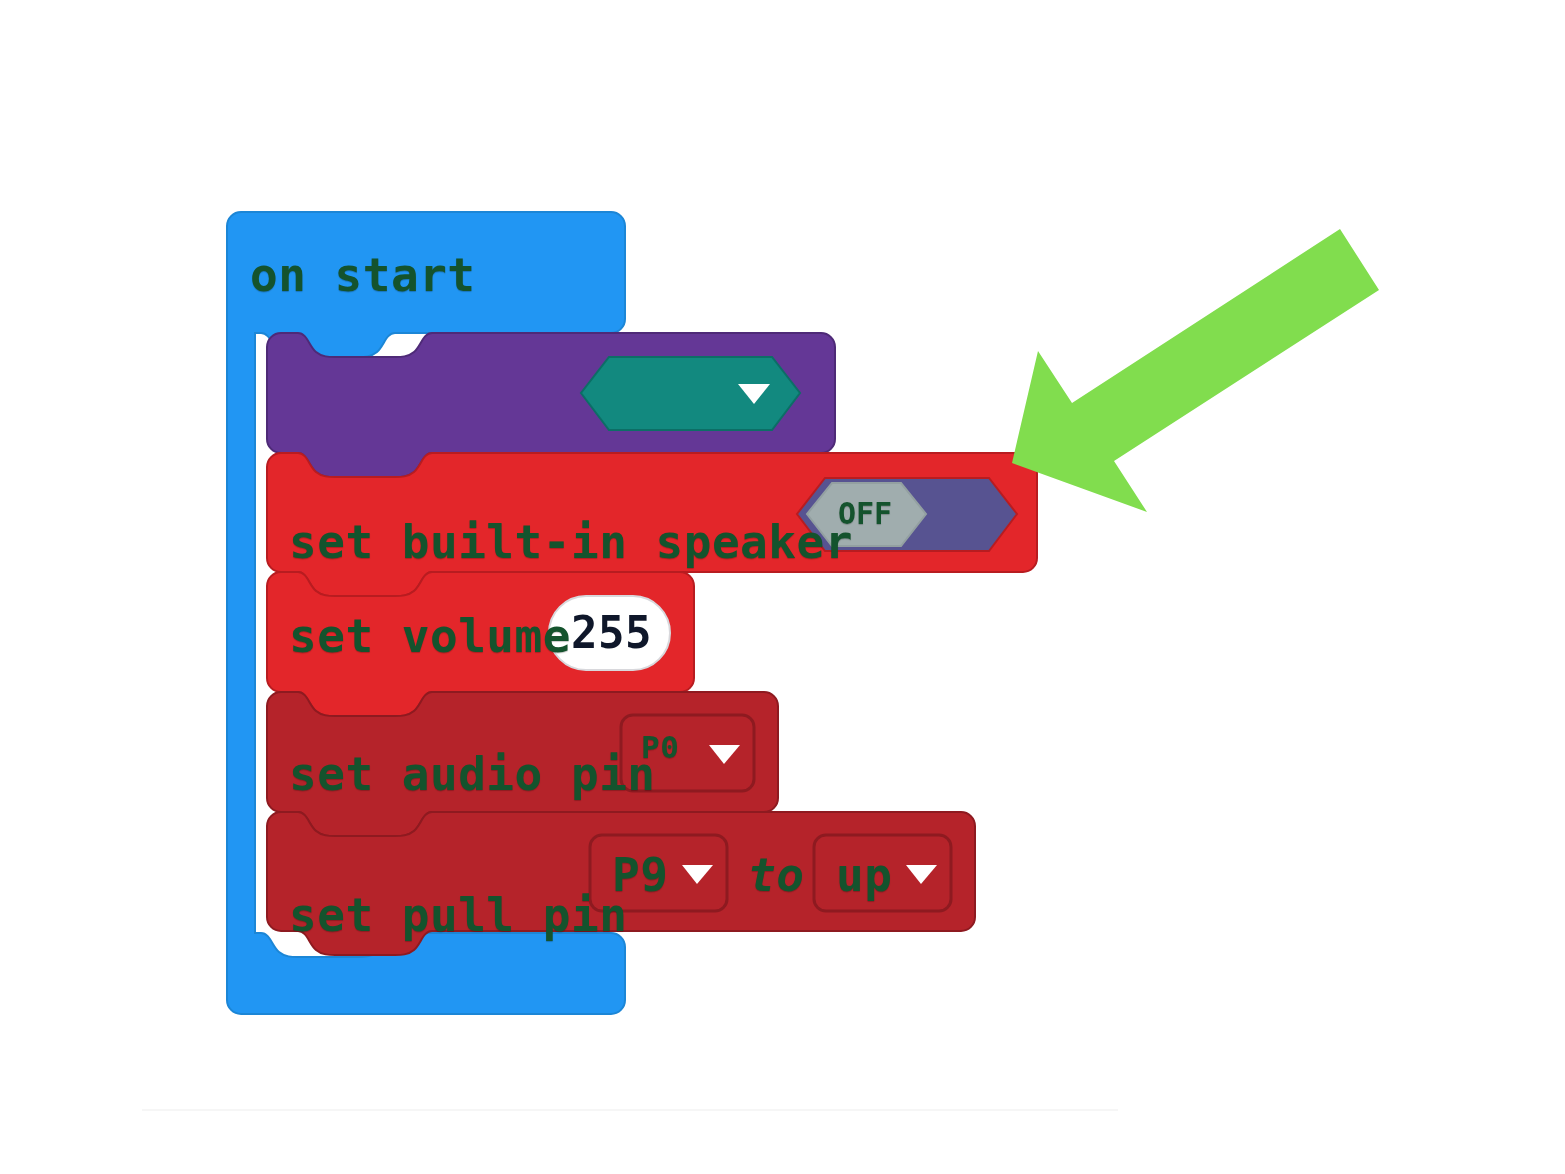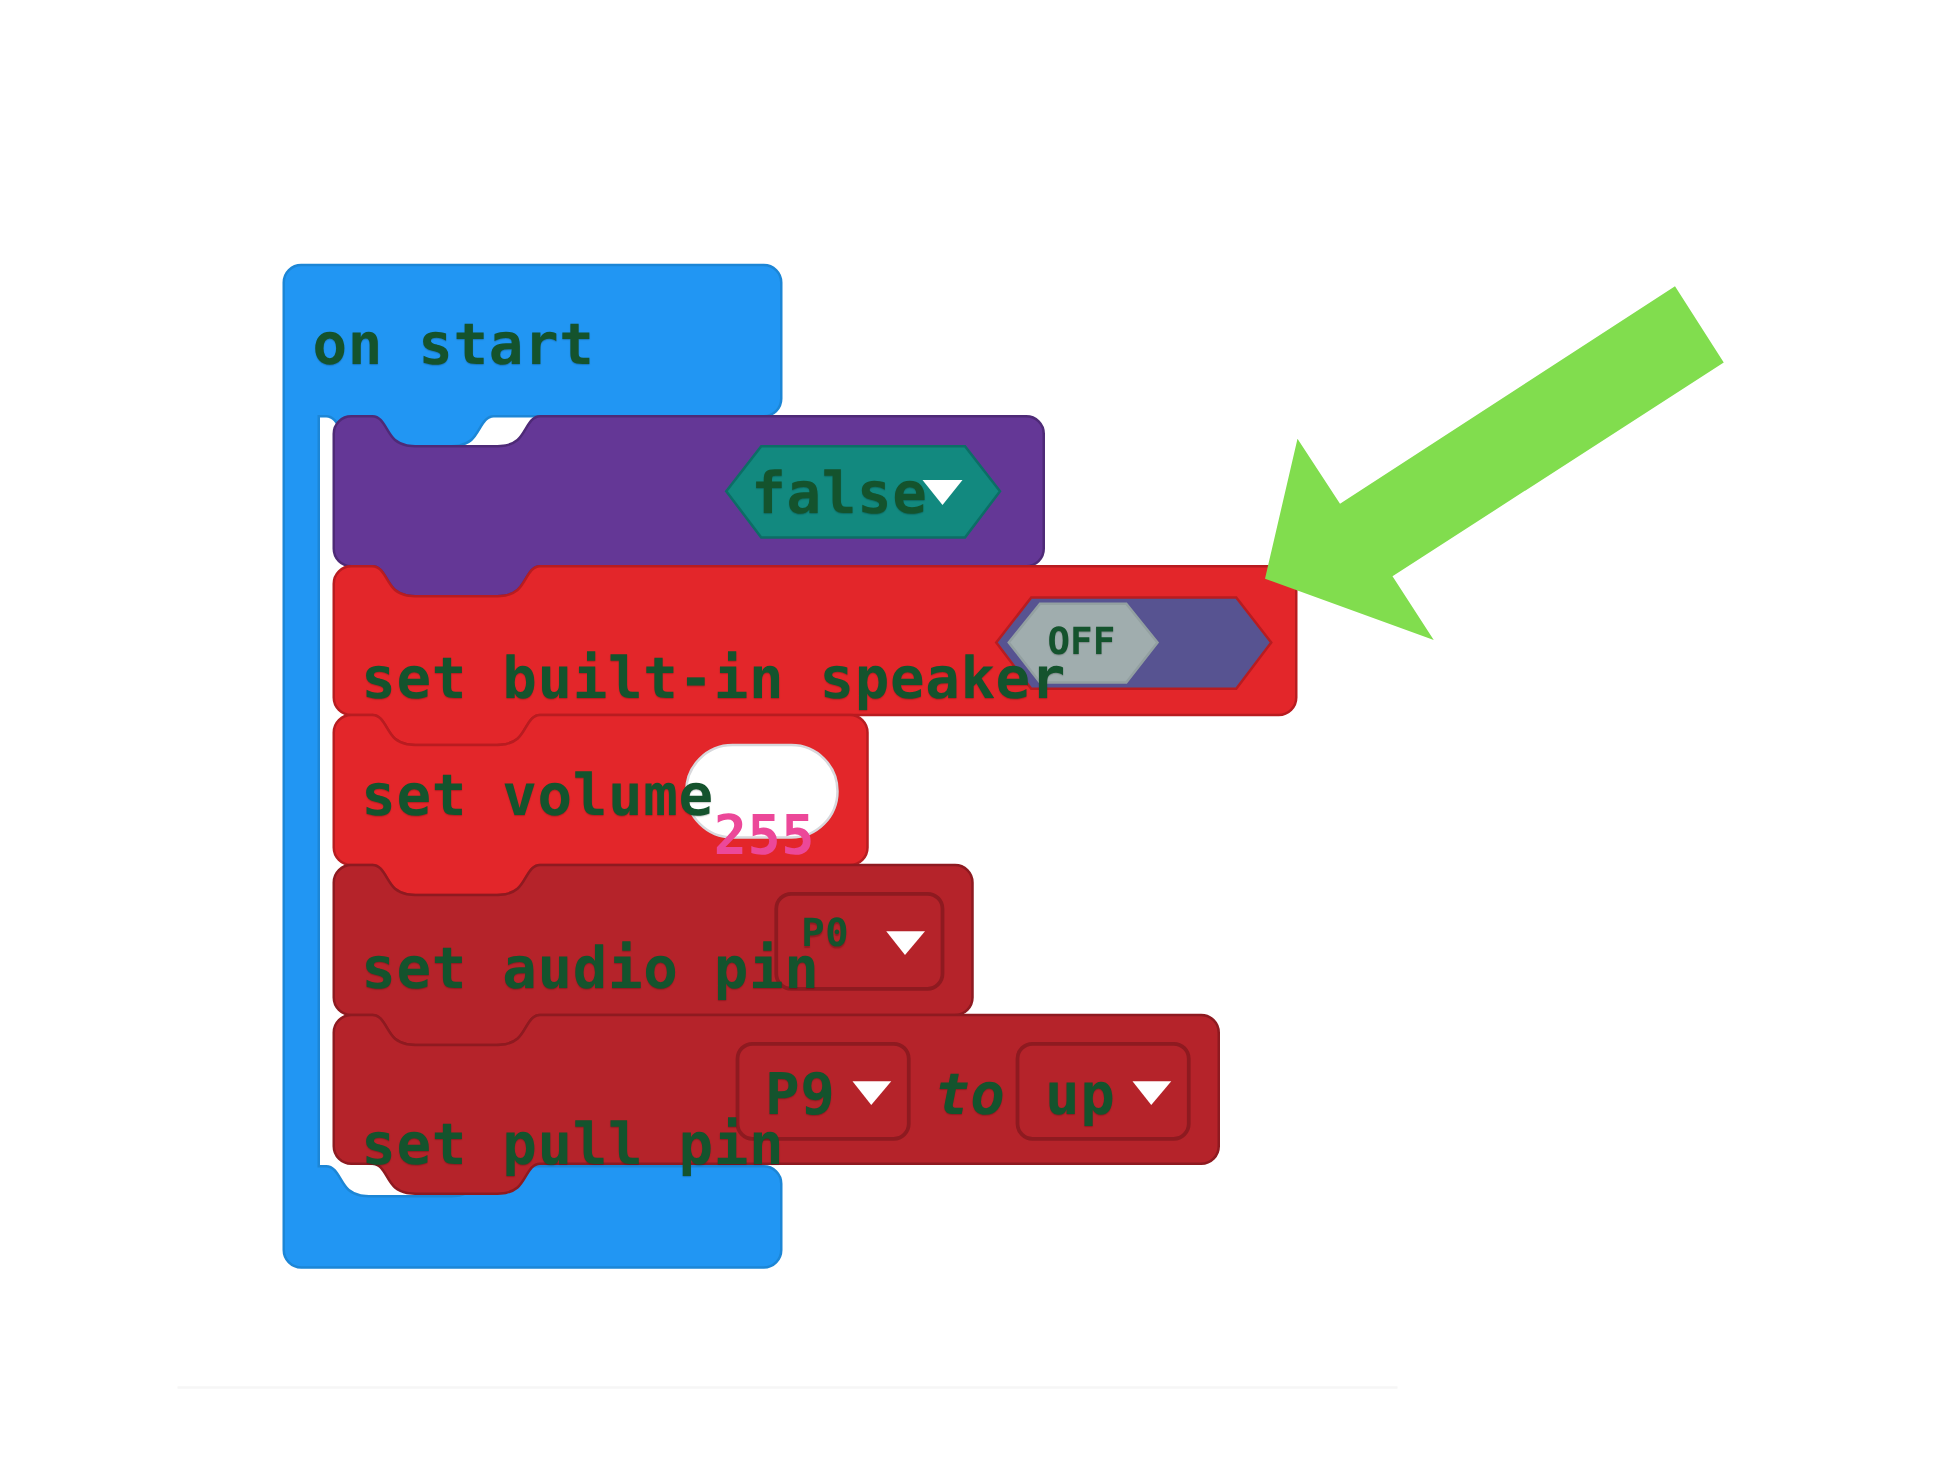--- a/index.html
+++ b/index.html
@@ -267,7 +267,6 @@
   </svg>
 
   <span class="blk-text lbl-onstart">on start</span>
-  <span class="blk-text lbl-false">false</span>
   <span class="blk-text lbl-speaker">set built-in speaker</span>
   <span class="blk-text lbl-off">OFF</span>
   <span class="blk-text lbl-setvolume">set volume</span>

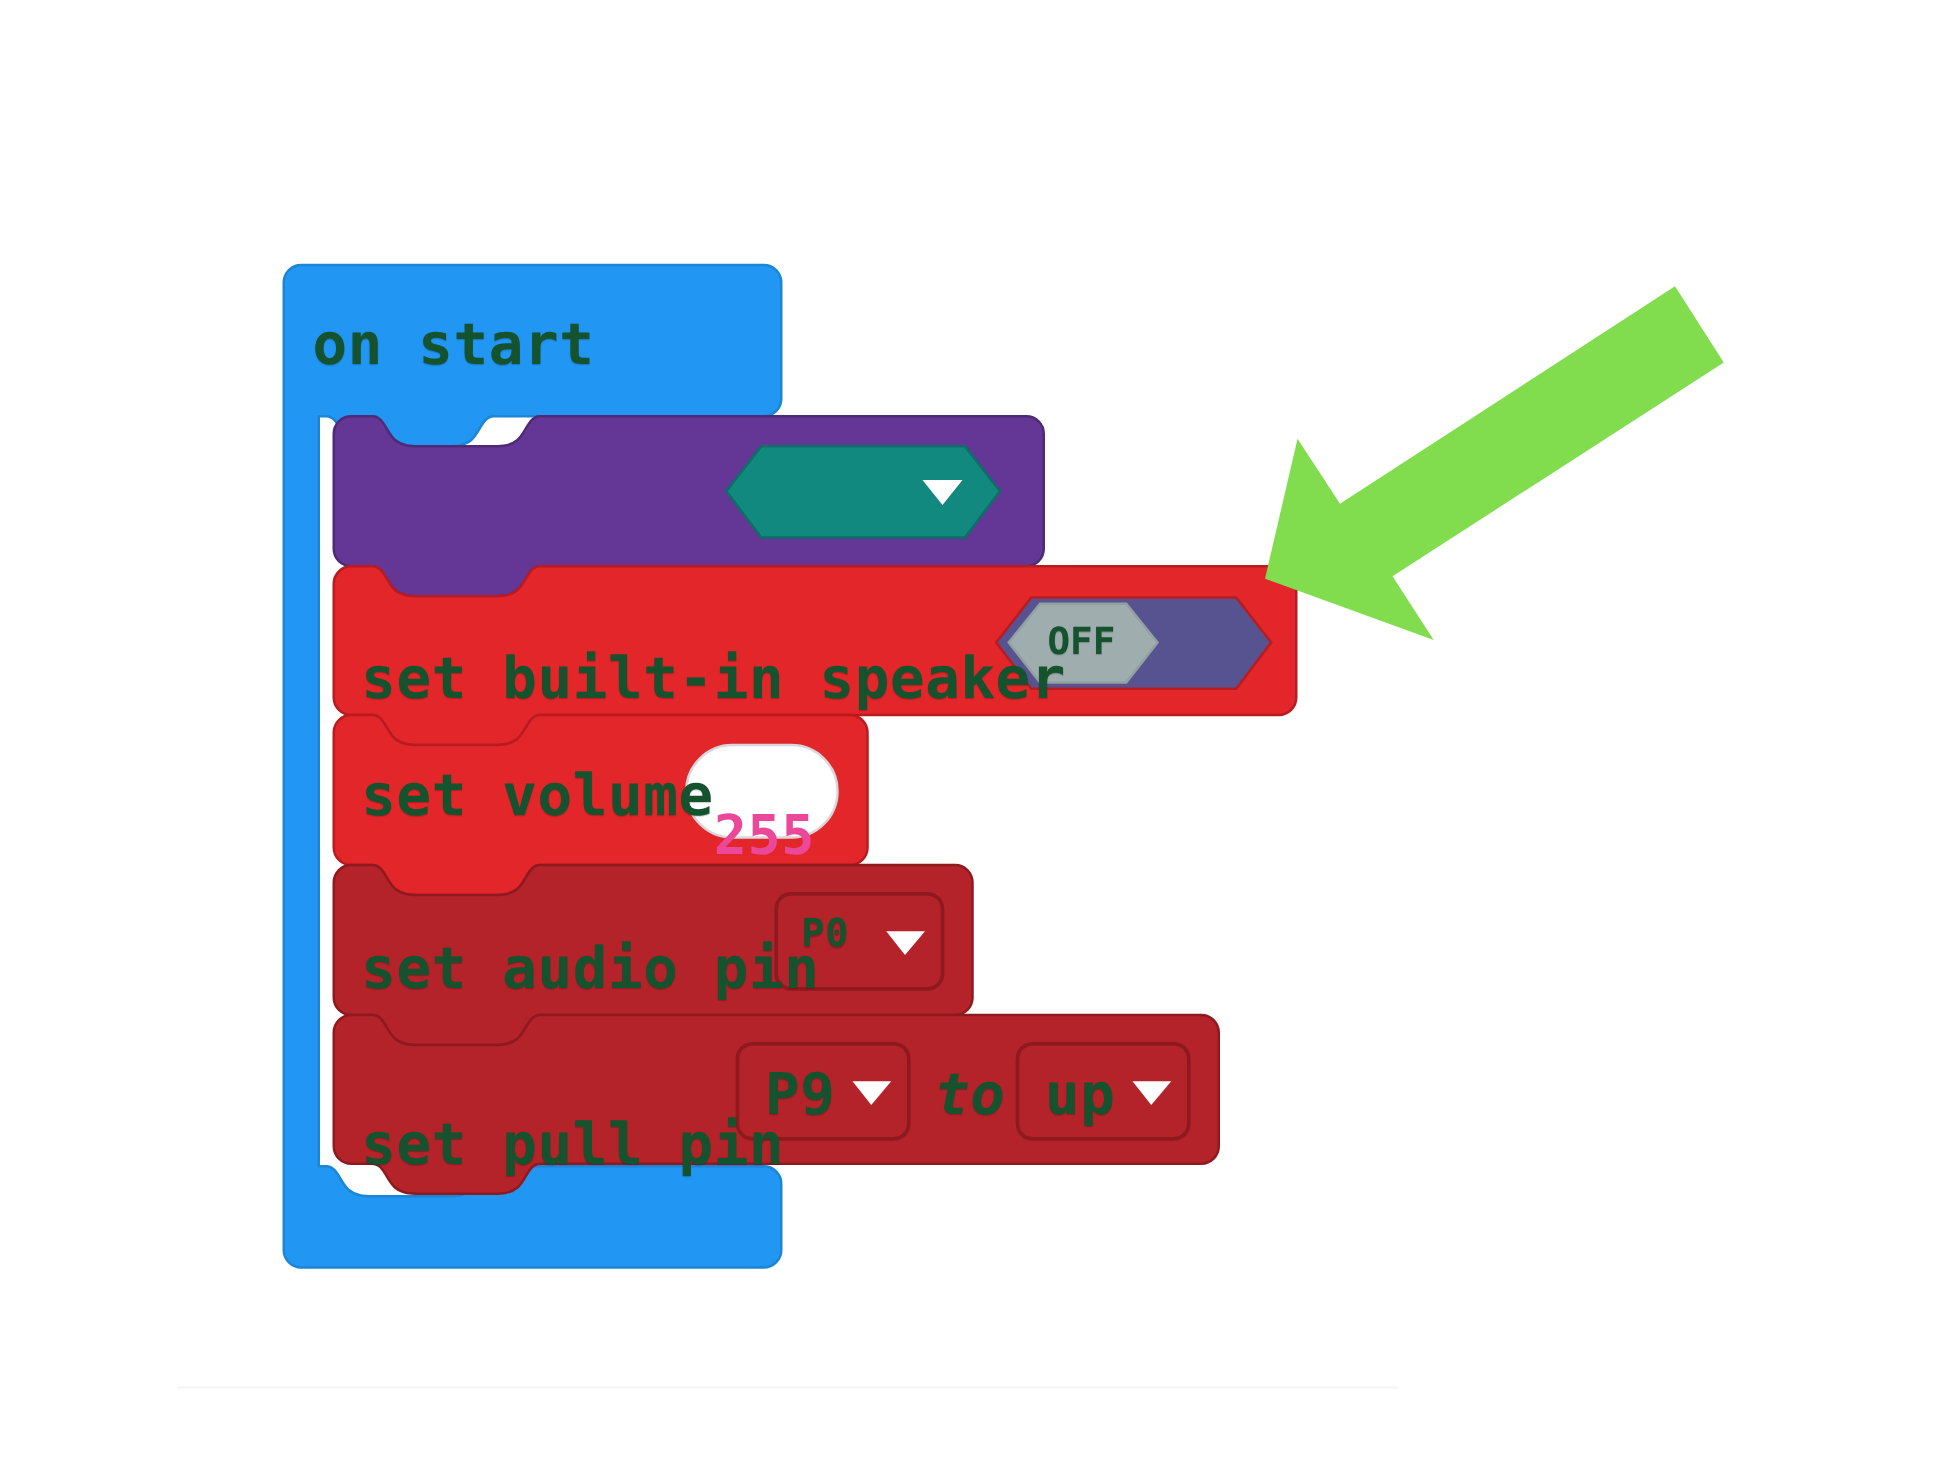--- a/index.html
+++ b/index.html
@@ -47,7 +47,7 @@
   .lbl-speaker   { left: 289px; top: 489px;  font-size: 46px; margin-top: 26px; }
   .lbl-off       { left: 838px; top: 496px;  font-size: 30px; letter-spacing: 0px;}
   .lbl-setvolume { left: 289px; top: 609px;  font-size: 46px; }
-  .lbl-255       { left: 571px; top: 607px;  font-size: 44px; color: #ec4899; text-shadow:none;margin-top:36px; }
+  .lbl-255       { left: 571px; top: 607px;  font-size: 44px; color: #0f172a; text-shadow:none; }
   .lbl-audiopin  { left: 289px; top: 747px;  font-size: 46px; }
   .lbl-p0        { left: 641px; top: 729px;  font-size: 31px; }
   .lbl-pullpin   { left: 289px; top: 848px;  font-size: 46px; margin-top: 40px; }

